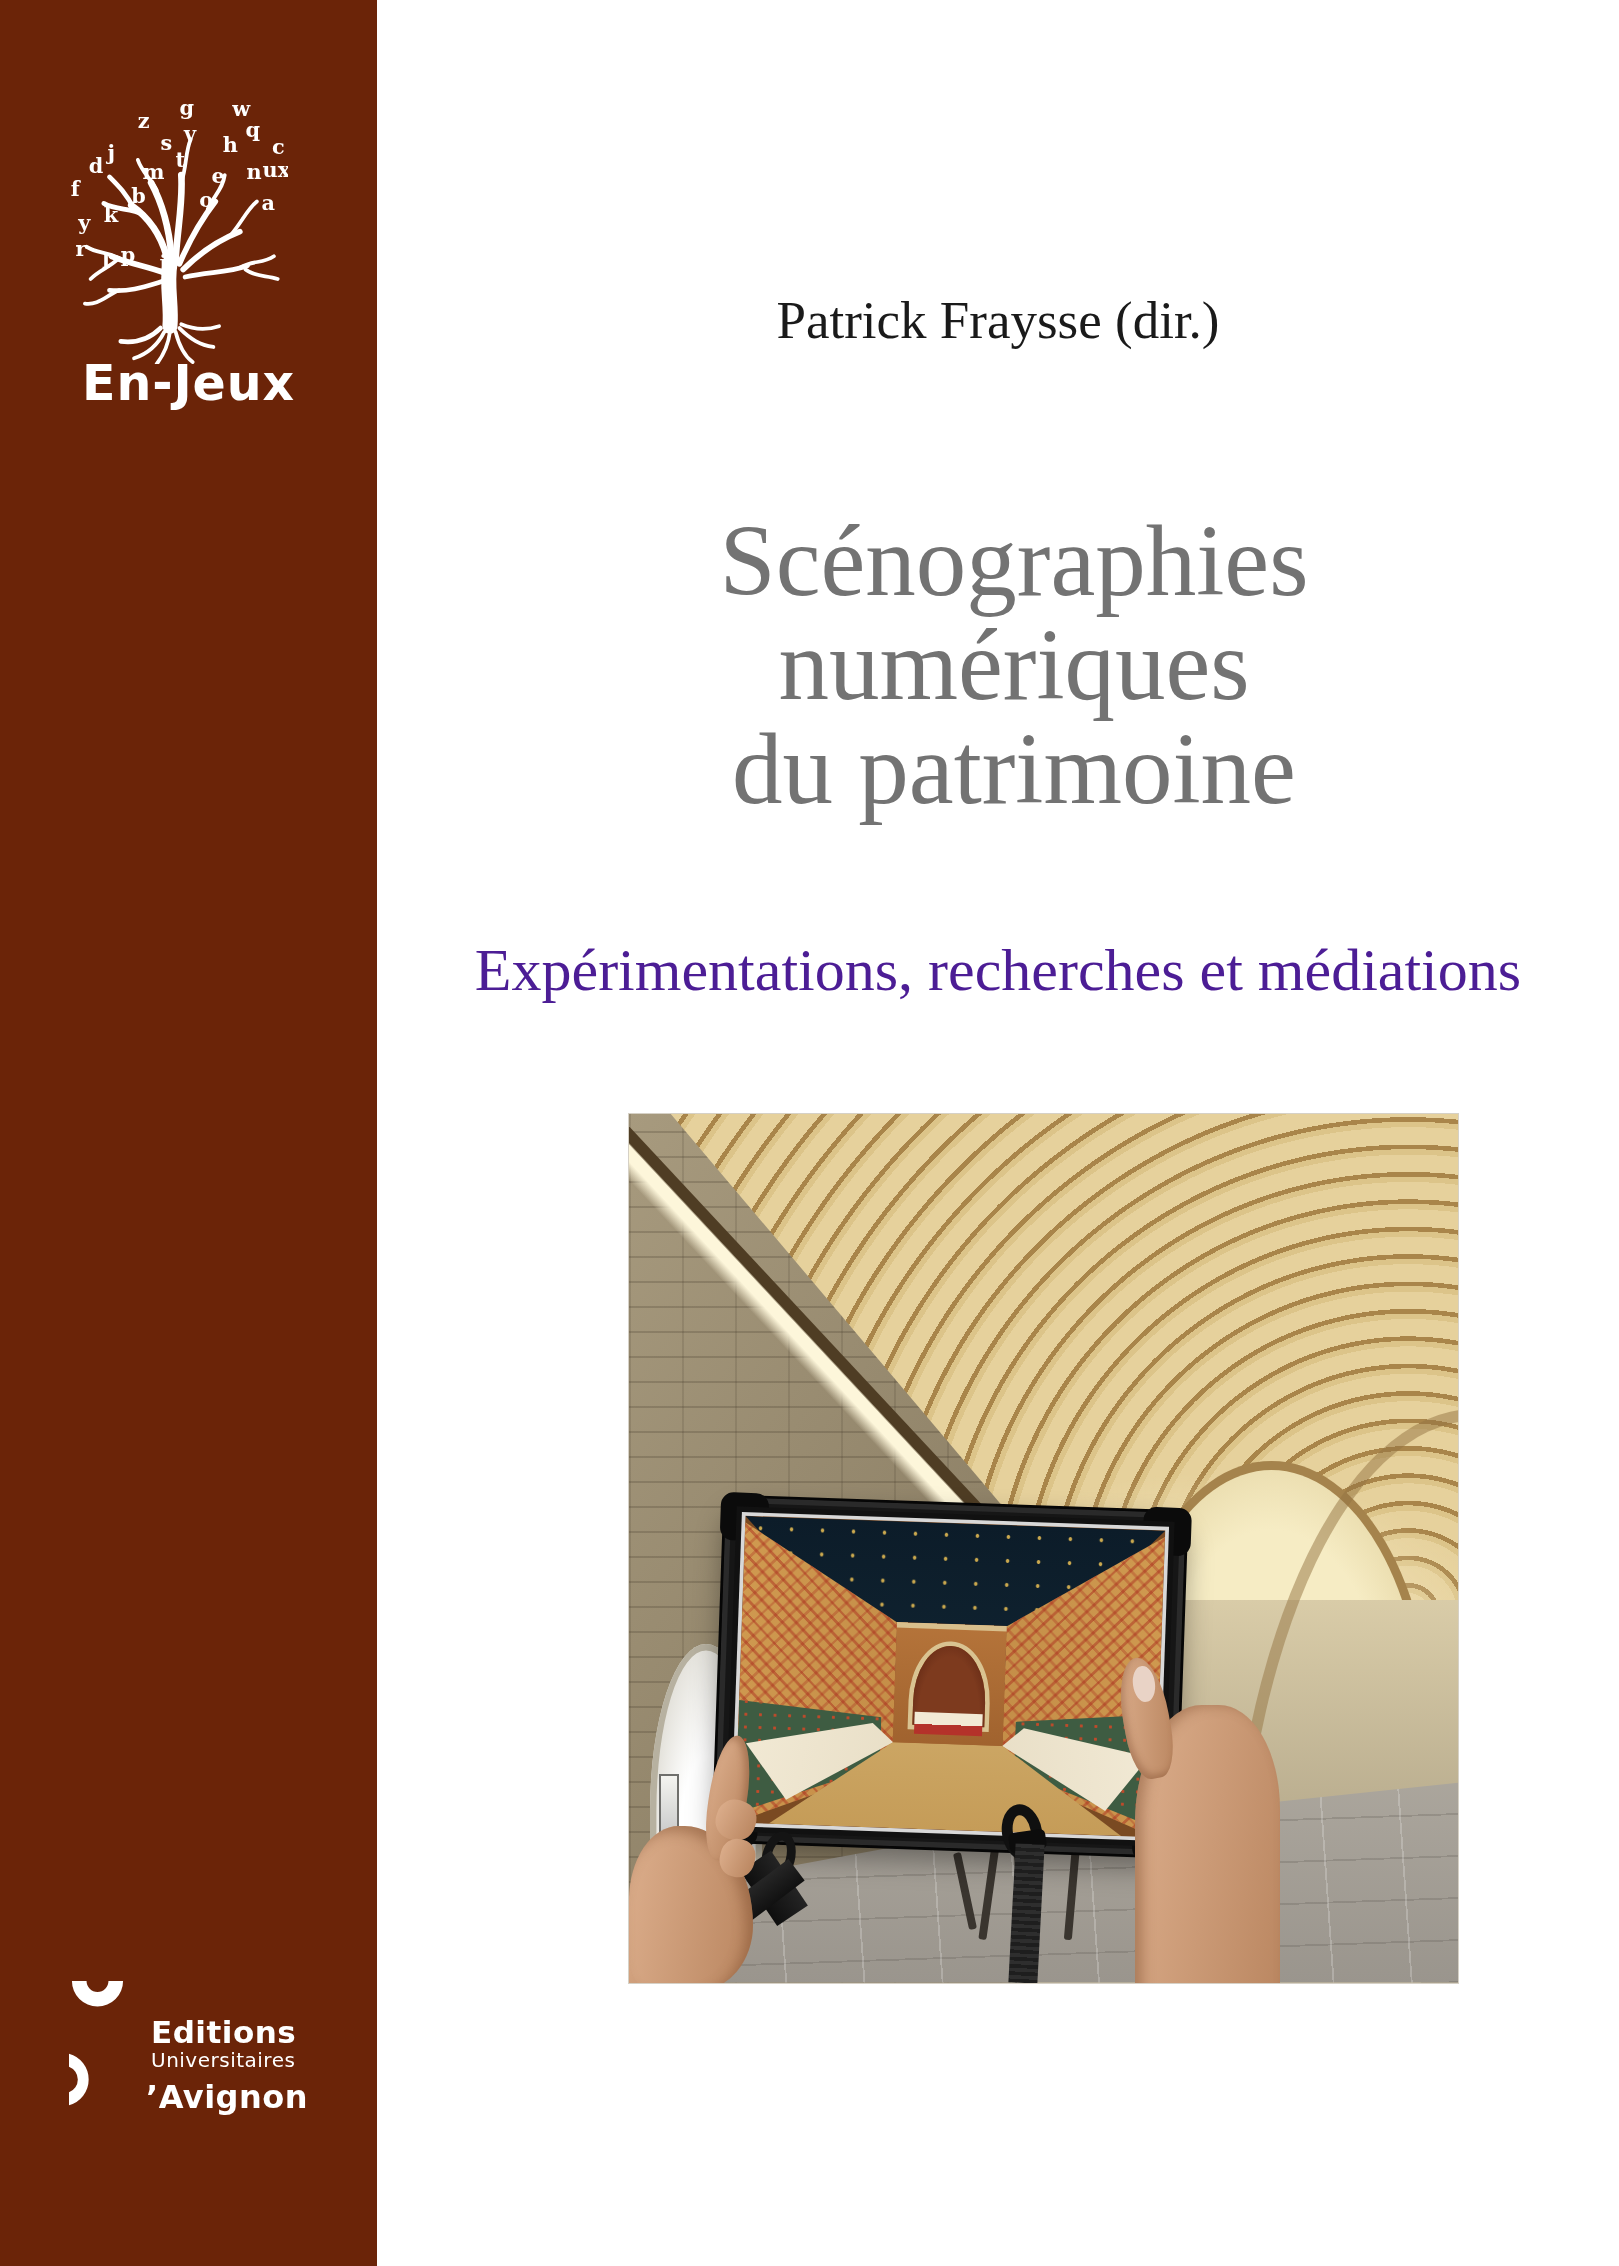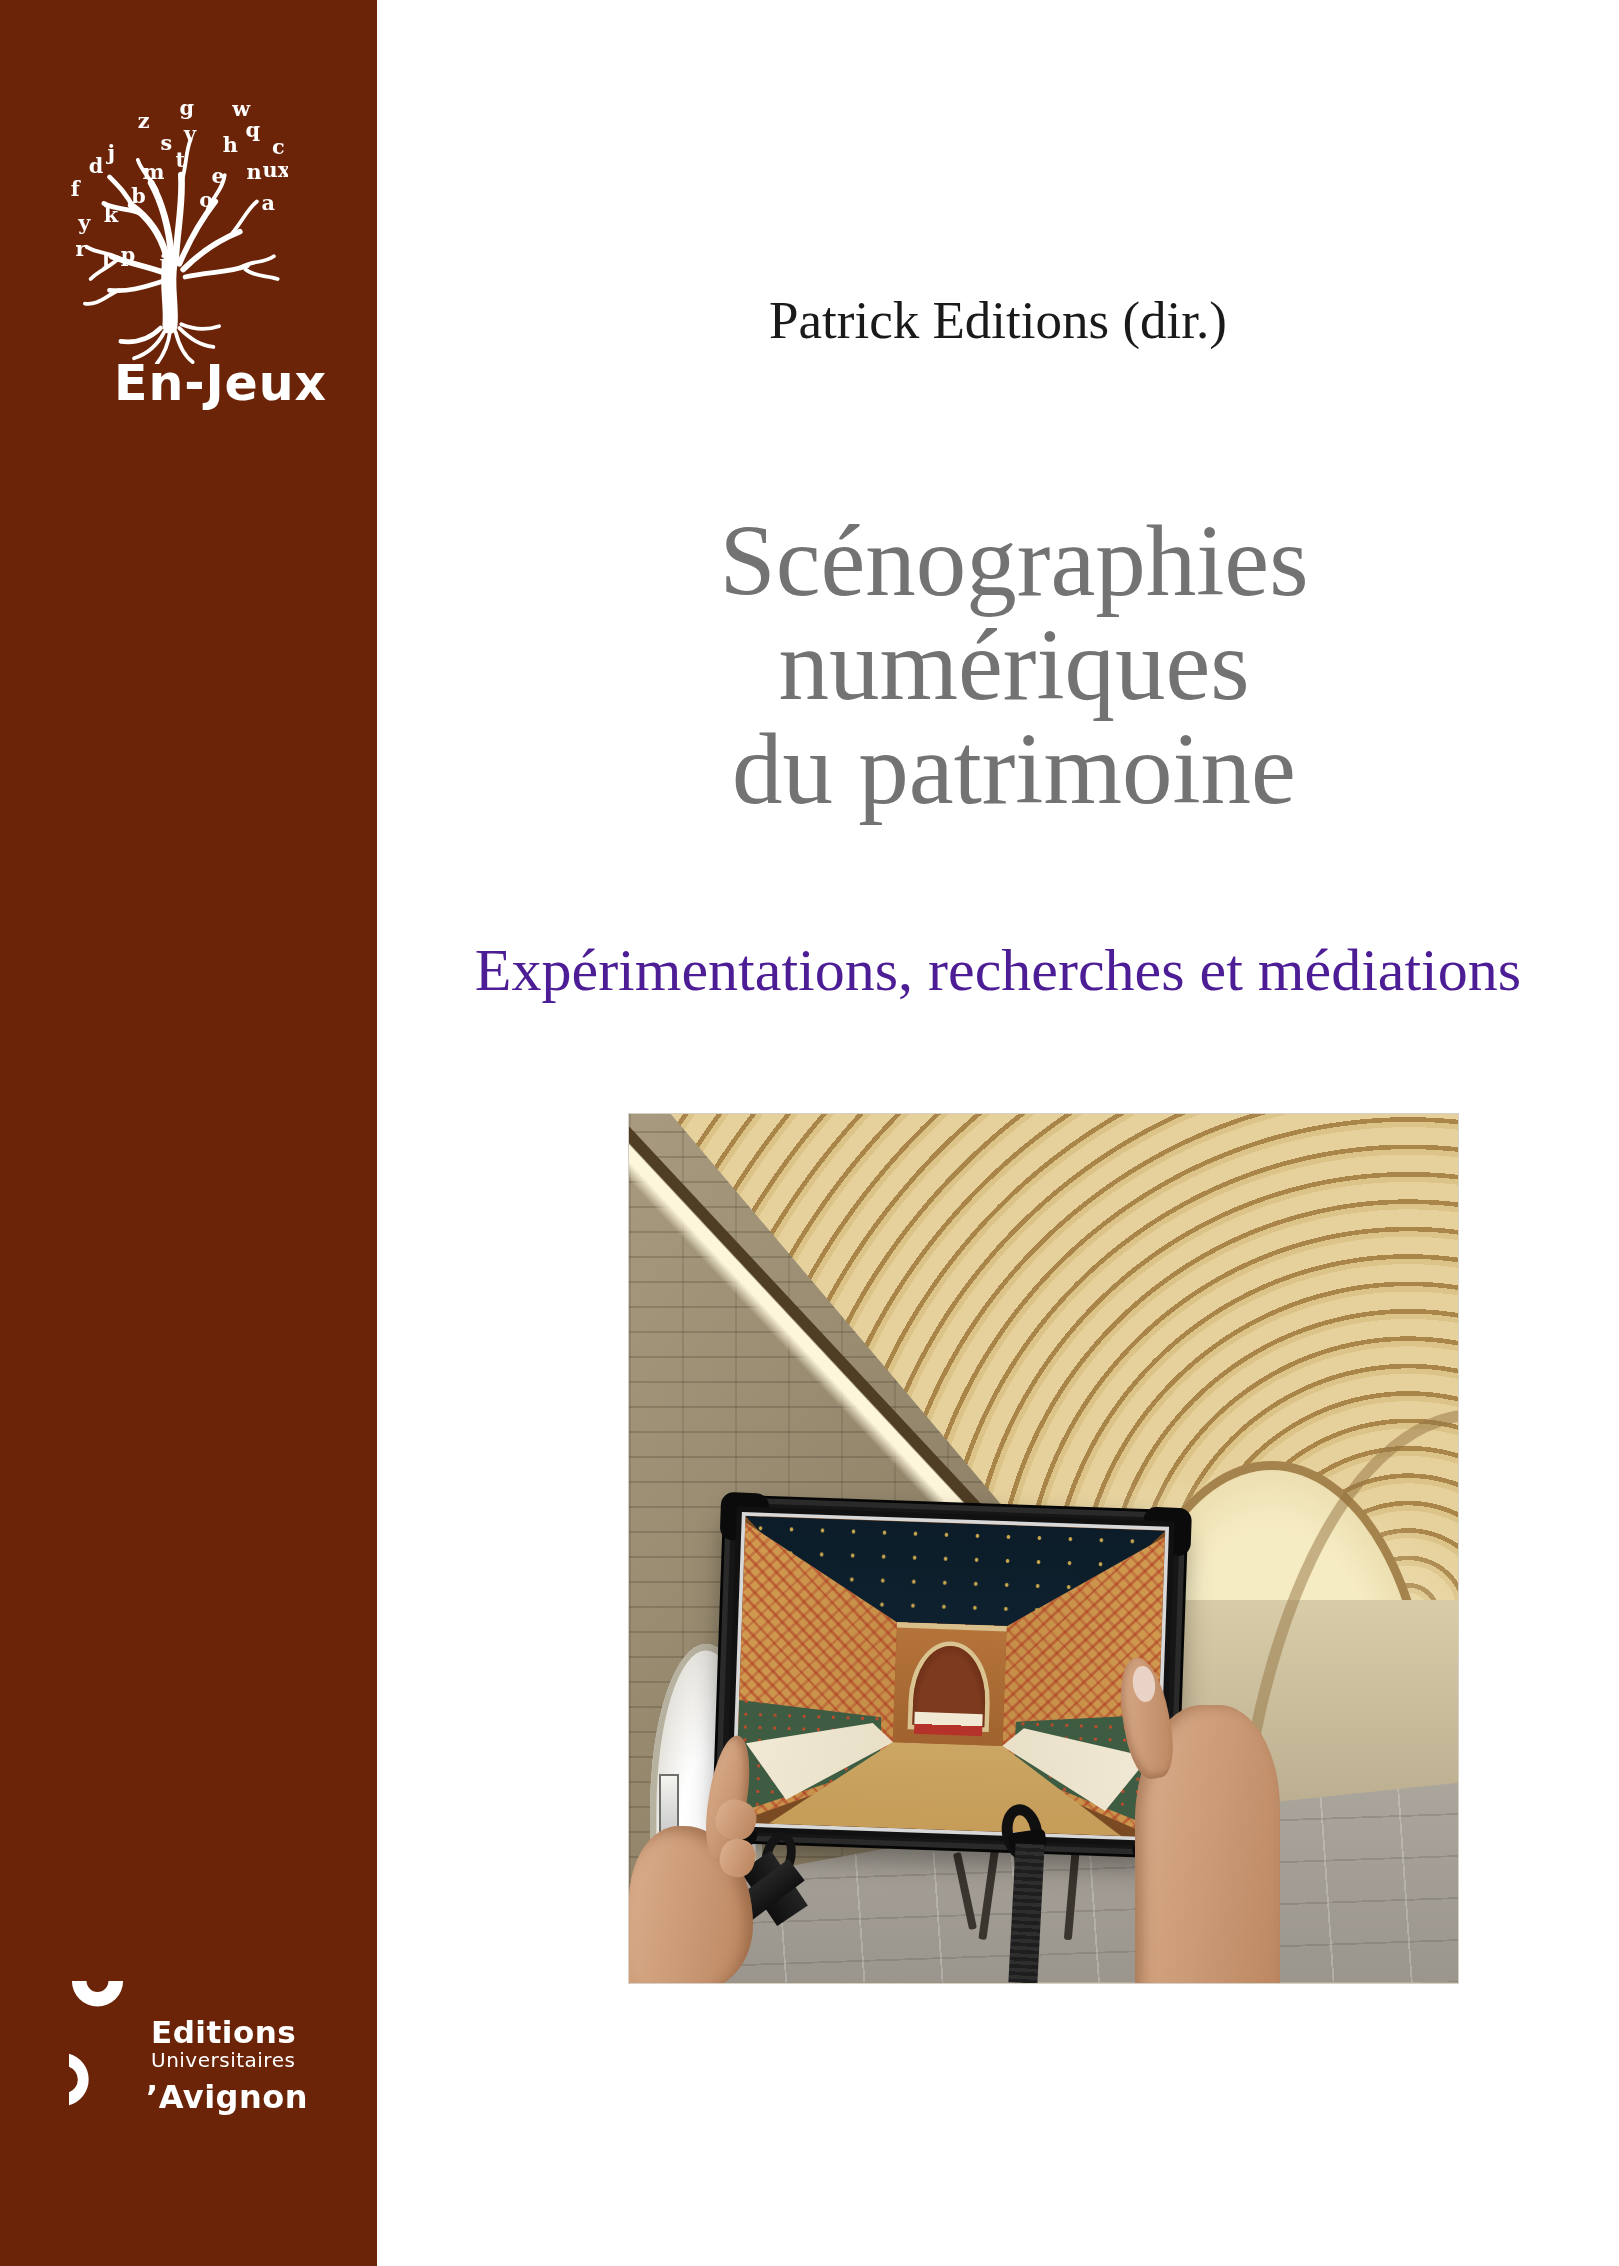--- a/index.html
+++ b/index.html
@@ -229,7 +229,7 @@
 
   <main class="main">
     <div class="authors">
-      <div>Patrick Editions (dir.)</div>
+      <div>Patrick Fraysse (dir.)</div>
     </div>
     <h1 class="title">
       <div>Scénographies</div>

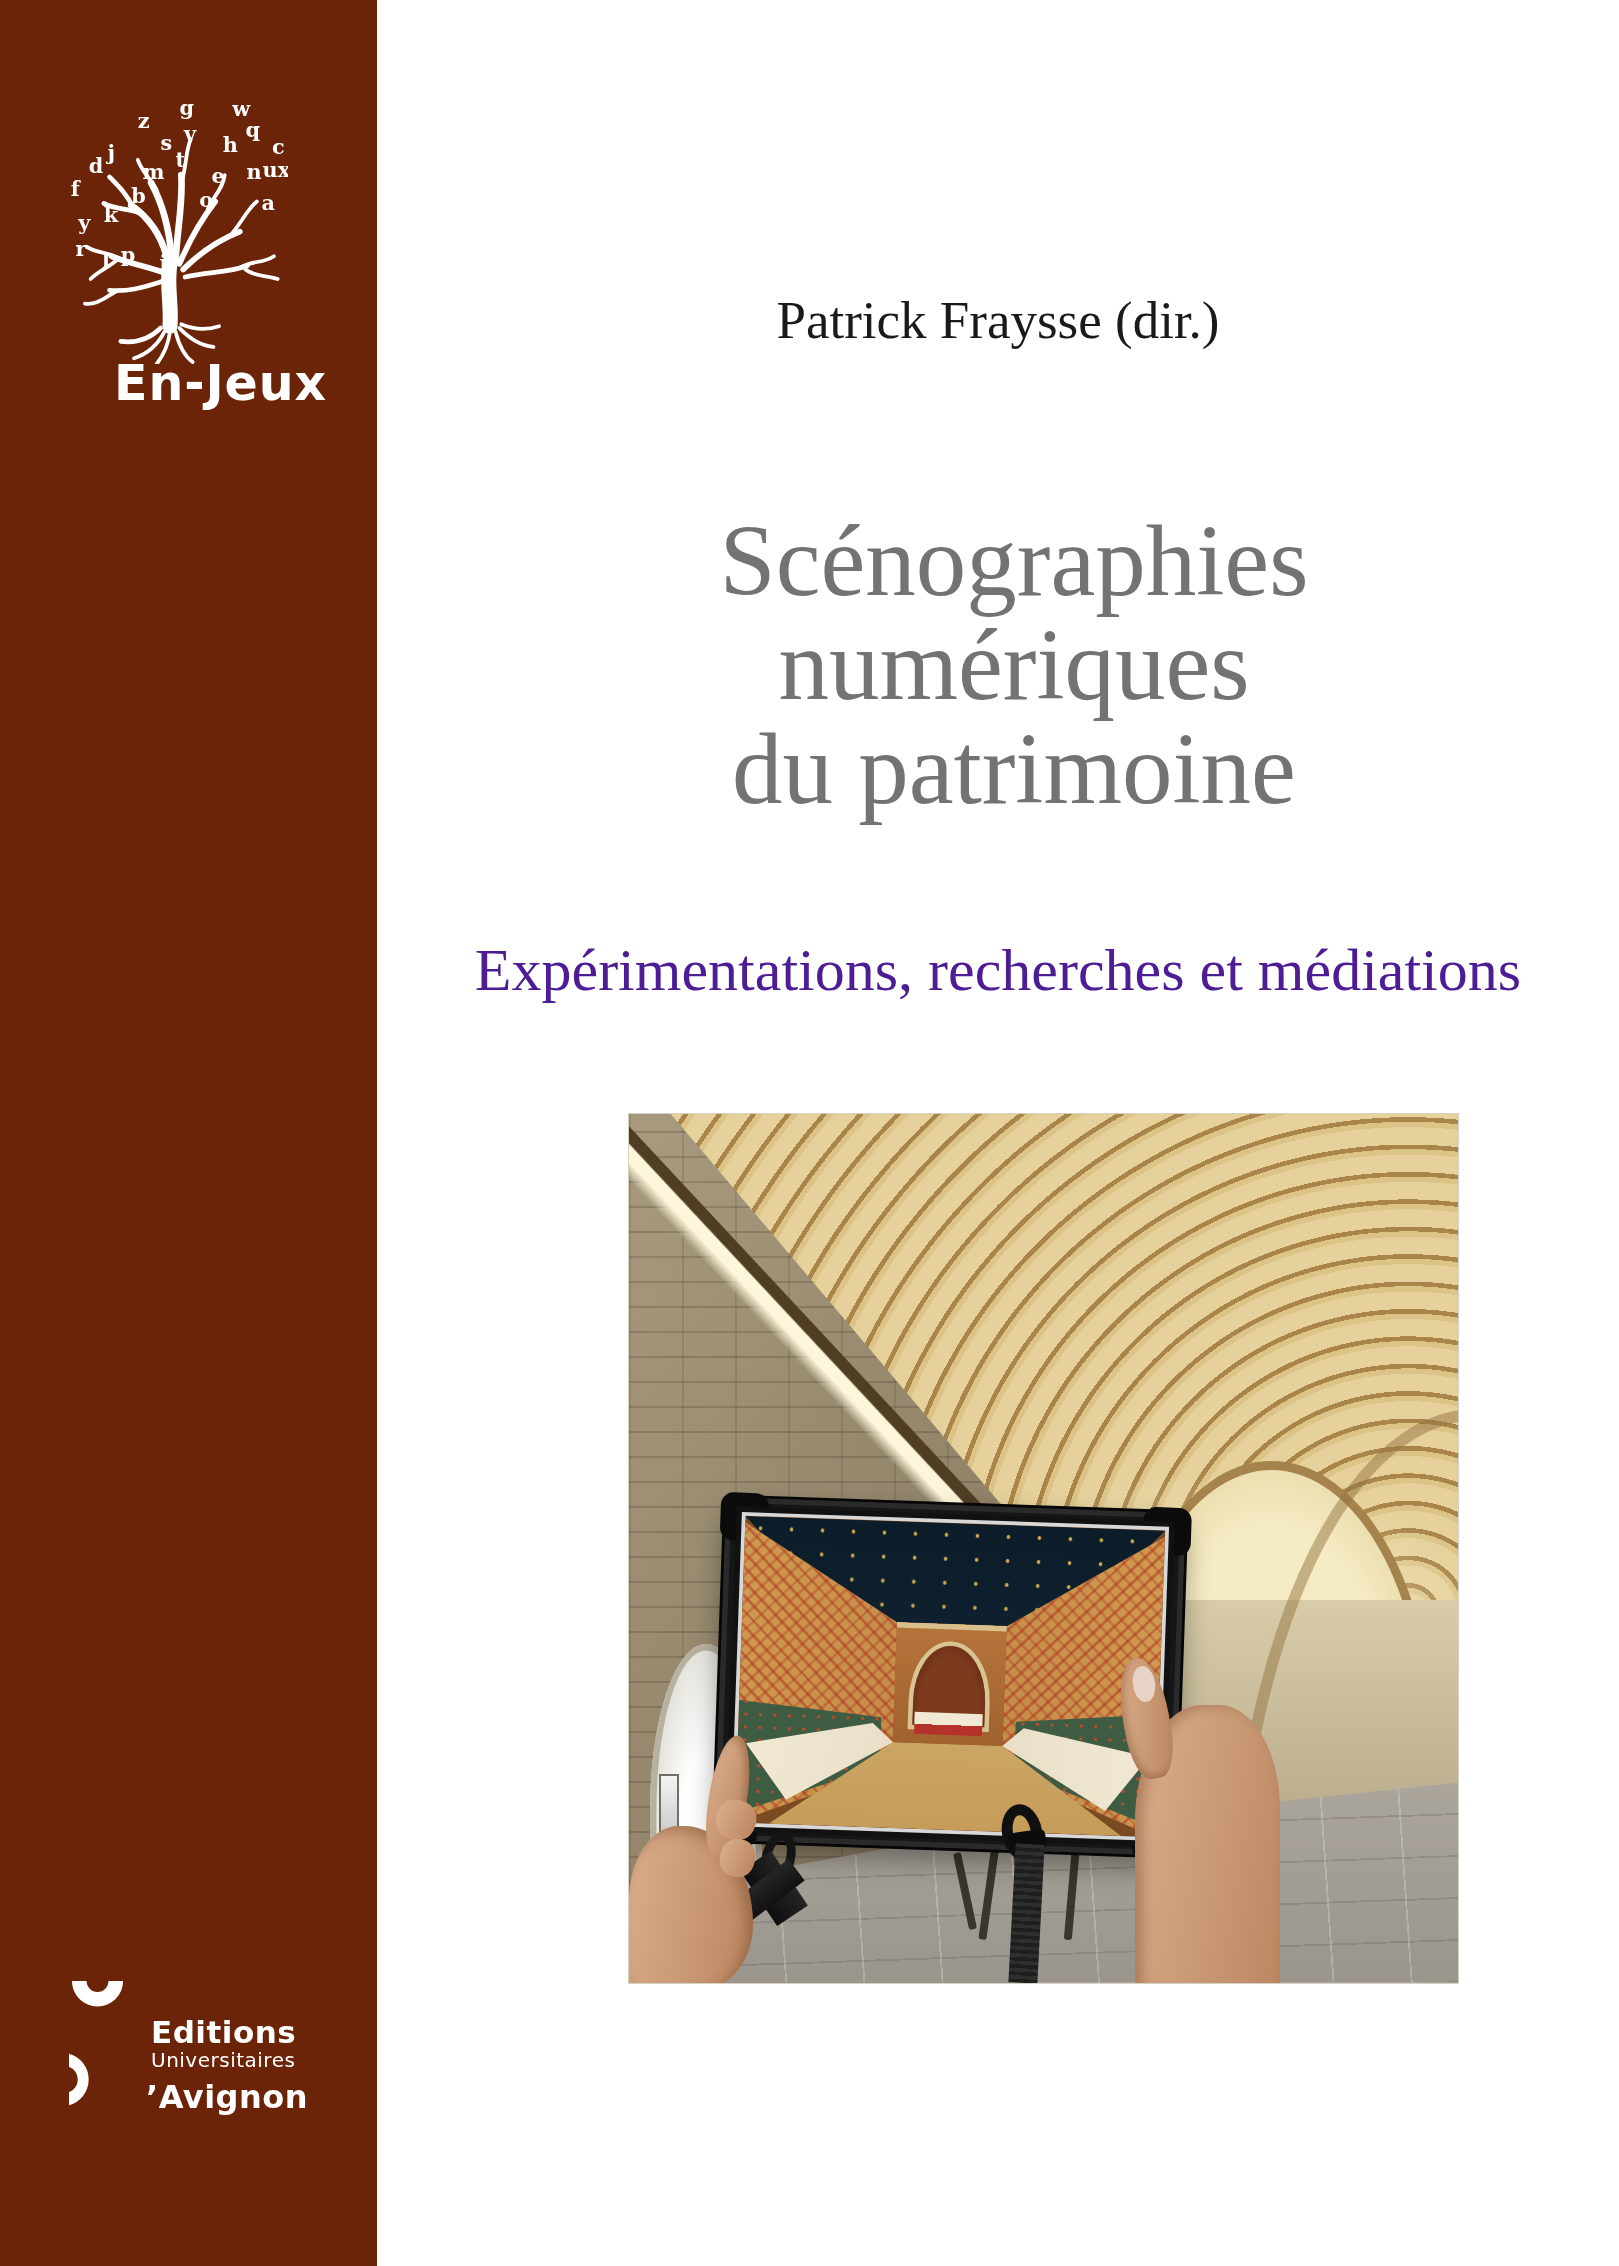--- a/index.html
+++ b/index.html
@@ -12,7 +12,7 @@
   .tree-svg text{fill:#ffffff;font-family:"DejaVu Serif",serif;font-weight:bold;font-size:22px;}
   .enjeux{position:absolute;left:0;top:355px;width:377px;text-align:center;color:#ffffff;
           font-family:"DejaVu Sans","Liberation Sans",sans-serif;font-weight:700;
-          font-size:49px;letter-spacing:0.9px;margin-left:32px;}
+          font-size:49px;letter-spacing:0.9px;}
   .eua-smile{position:absolute;left:71px;top:1981px;}
   .eua-d{position:absolute;left:69px;top:2052px;}
   .eua-line{position:absolute;color:#ffffff;font-family:"DejaVu Sans","Liberation Sans",sans-serif;

